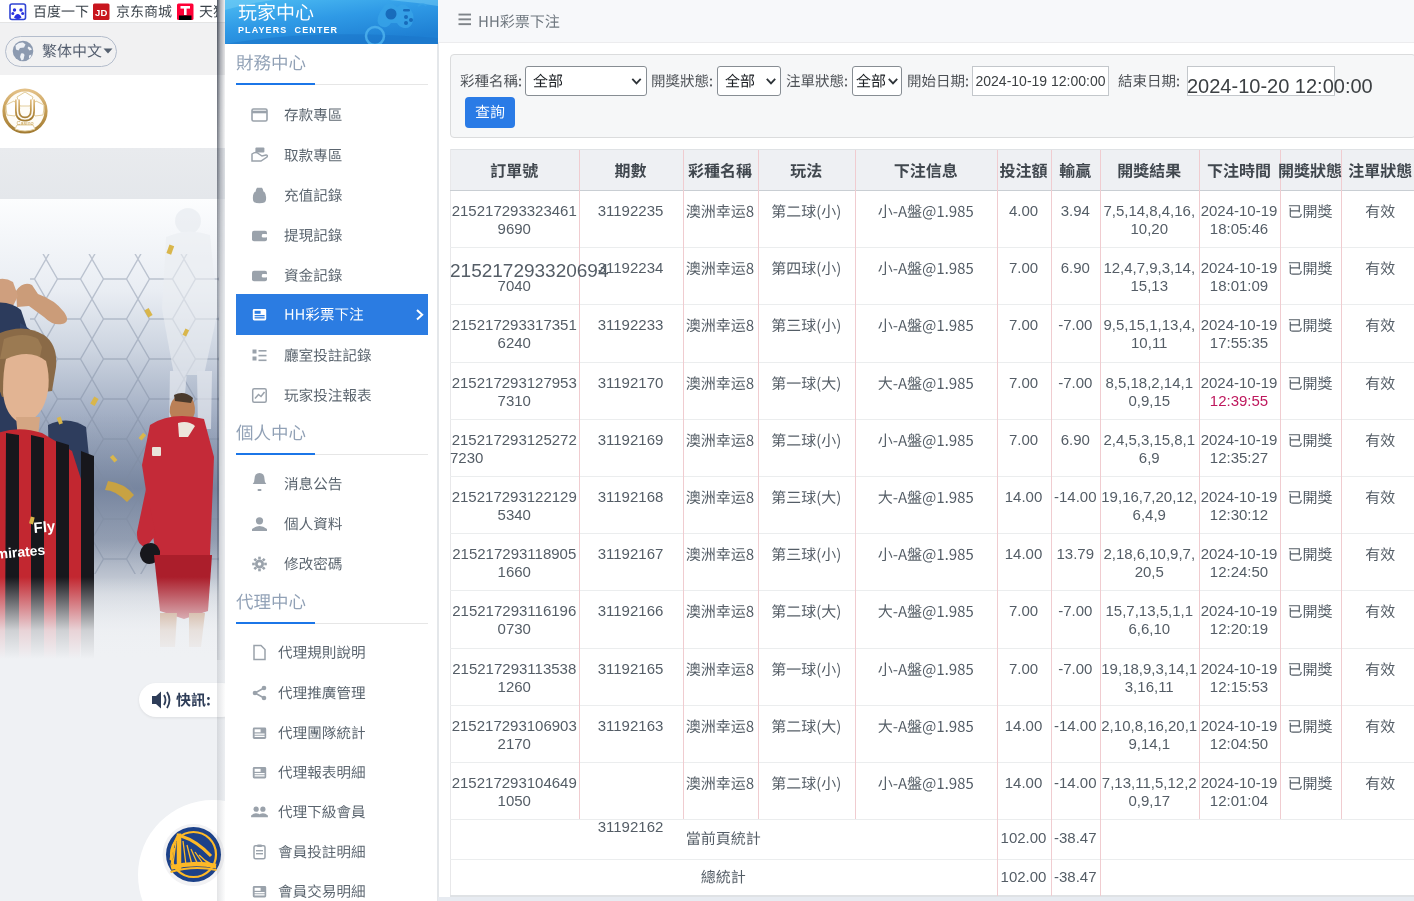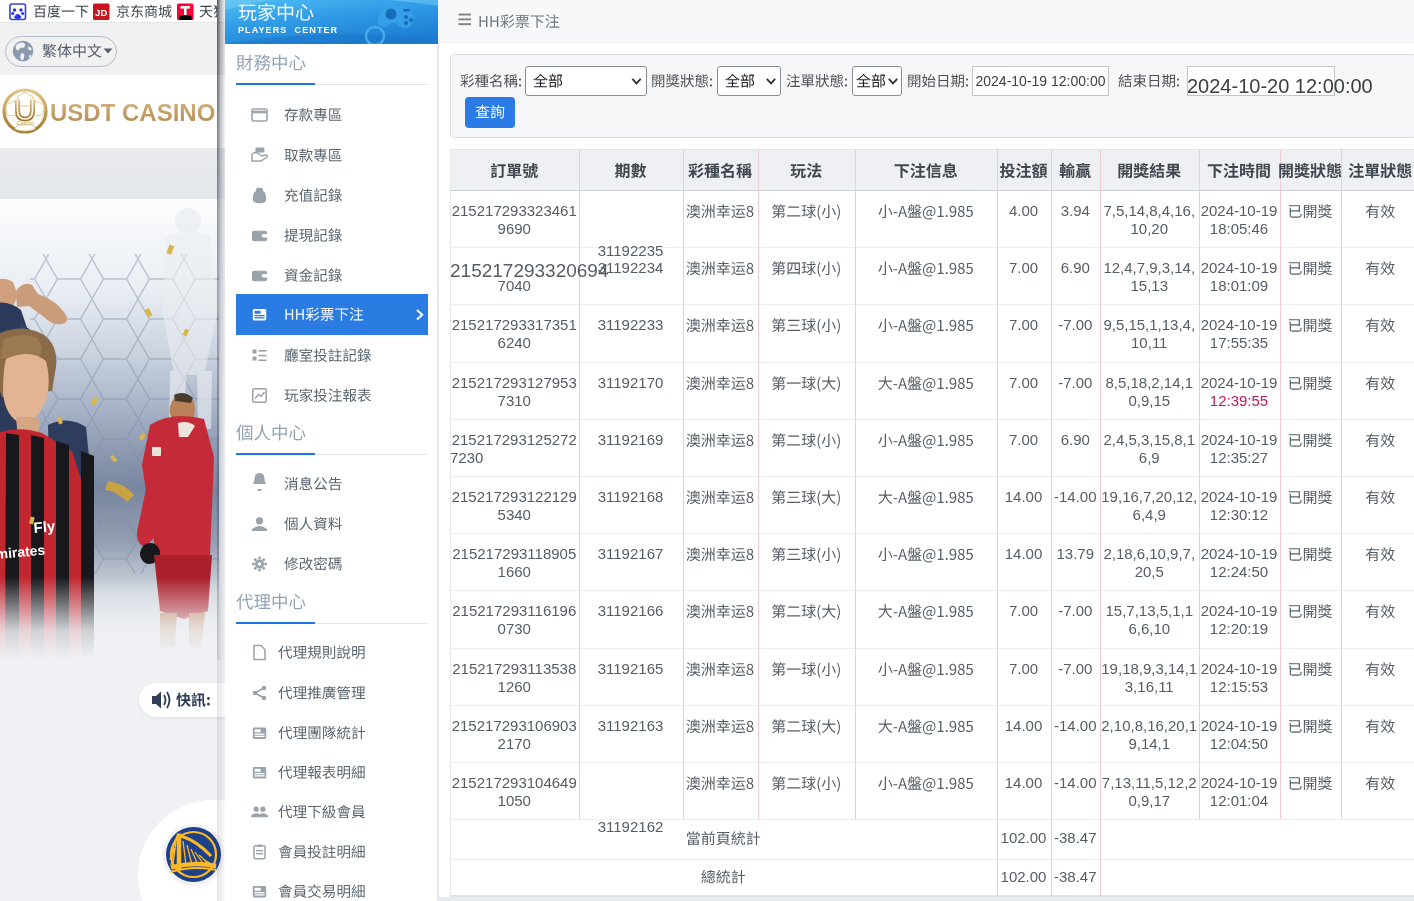--- a/index.html
+++ b/index.html
@@ -28,7 +28,6 @@
 <path d="M17.5 19.5v11q0 8.5 7.5 8.5t7.5-8.5v-11" fill="none" stroke="#fefcf6" stroke-width="1.6"></path>
 <text x="25" y="45" font-size="5.5" fill="#c9a355" text-anchor="middle" font-family="Liberation Sans">Casino</text>
 </svg>
-<div class="t" style="left:50px;top:95px;width:170px;font-size:24px;font-weight:700;background:linear-gradient(180deg,#dcbc8c 0%,#c5a069 45%,#a8824b 100%);-webkit-background-clip:text;background-clip:text;color:transparent">USDT CASINO</div>
 <div class="abs" style="left:0;top:148px;width:438px;height:51px;background:linear-gradient(180deg,#e9ebee,#e4e7eb)"></div>
 <svg class="abs" style="left:0;top:199px" width="219" height="460" viewBox="0 0 219 460">
 <defs>

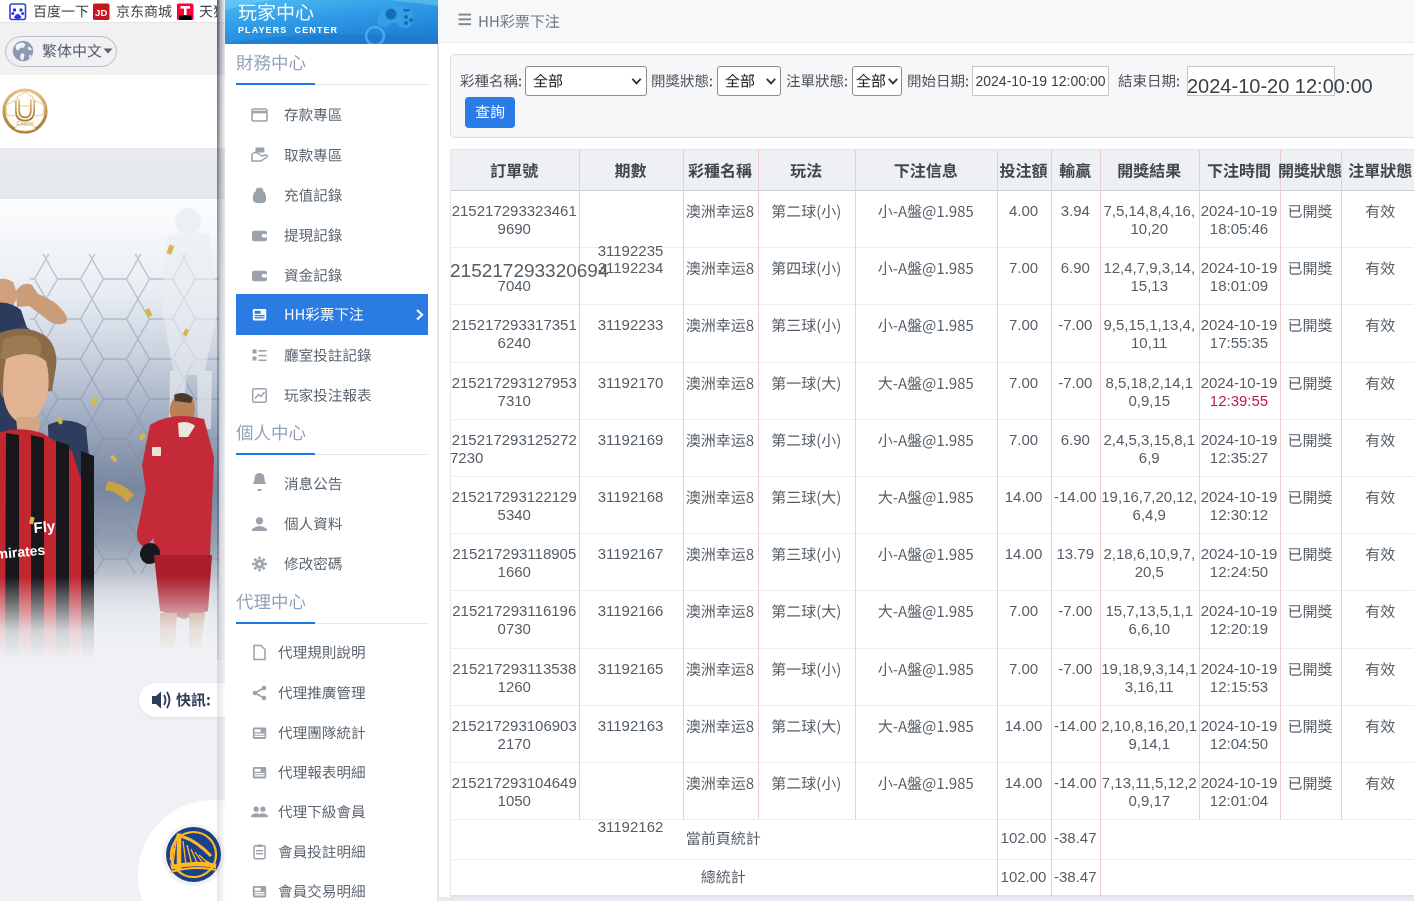--- a/index.html
+++ b/index.html
@@ -207,7 +207,7 @@
 <div class="abs" style="left:438px;top:896.5px;width:976px;height:4.5px;background:#e7ebf1"></div>
 <div class="t" style="left:450px;top:200.25px;width:128.5px;font-size:15px;color:#545d66;font-weight:400;text-align:center;">215217293323461</div>
 <div class="t" style="left:450px;top:218.25px;width:128.5px;font-size:15px;color:#545d66;font-weight:400;text-align:center;">9690</div>
-<div class="t" style="left:578.5px;top:200.25px;width:104px;font-size:15px;color:#545d66;font-weight:400;text-align:center;margin-top:40px;">31192235</div>
+<div class="t" style="left:578.5px;top:200.25px;width:104px;font-size:15px;color:#545d66;font-weight:400;text-align:center;">31192235</div>
 <div class="t" style="left:996.5px;top:200.25px;width:54px;font-size:15px;color:#545d66;font-weight:400;text-align:center;">4.00</div>
 <div class="t" style="left:1050.5px;top:200.25px;width:49.5px;font-size:15px;color:#545d66;font-weight:400;text-align:center;">3.94</div>
 <div class="t" style="left:1100px;top:200.25px;width:98.5px;font-size:15px;color:#545d66;font-weight:400;text-align:center;">7,5,14,8,4,16,</div>

